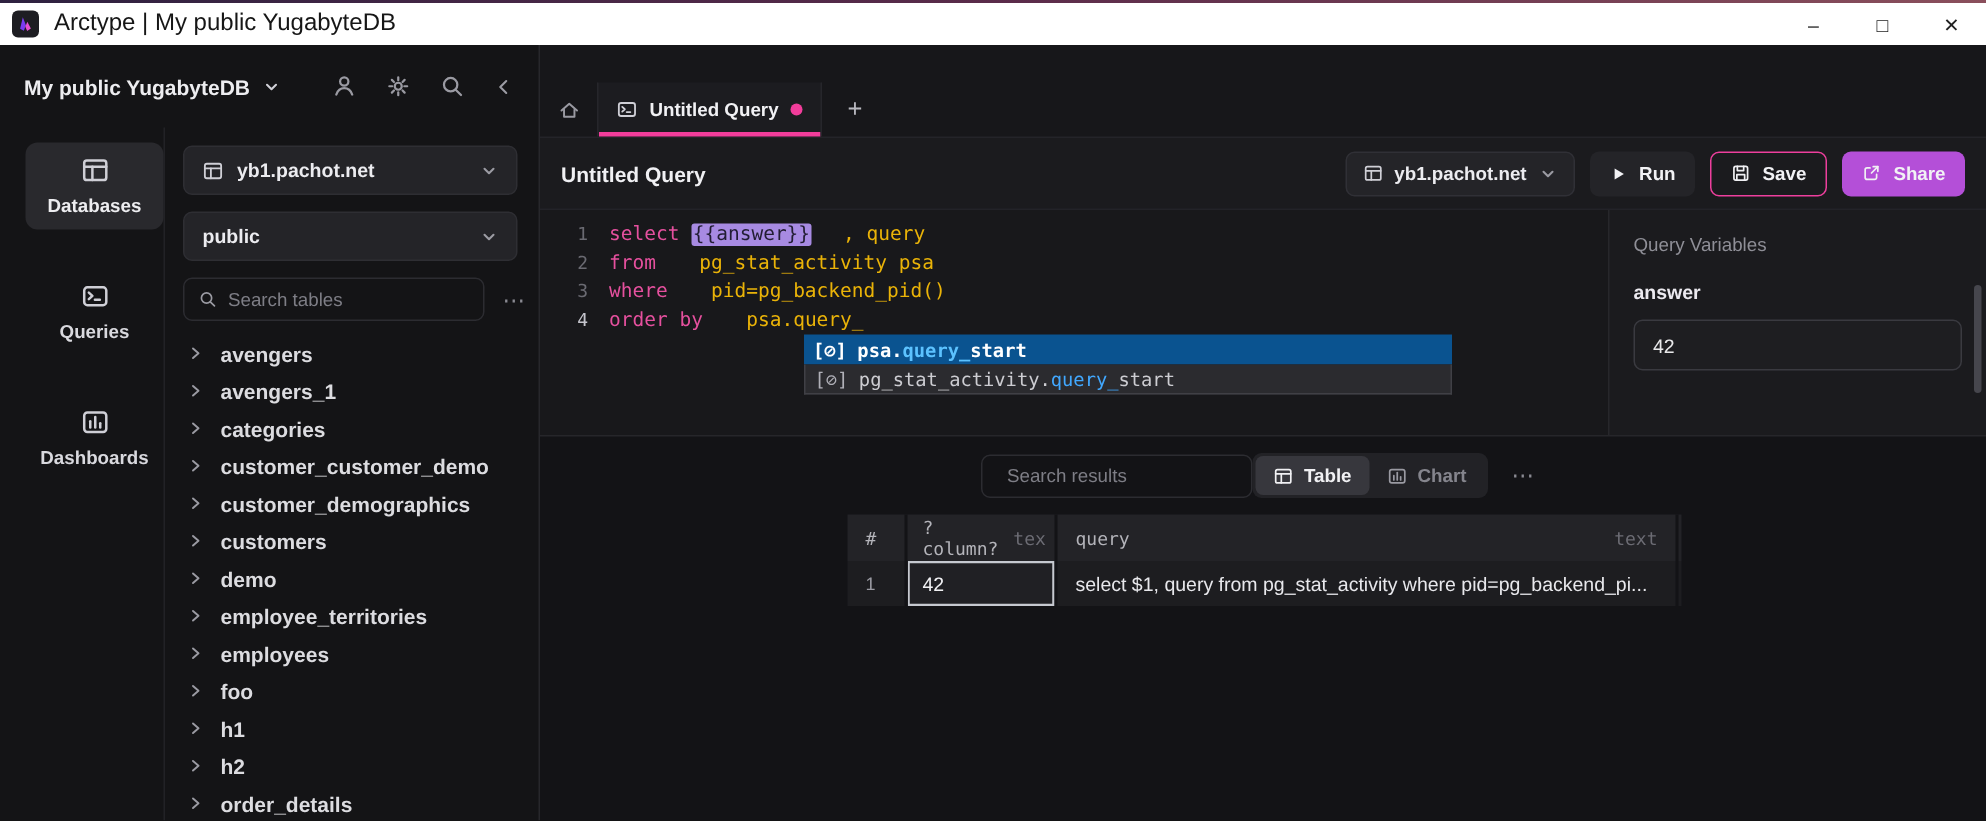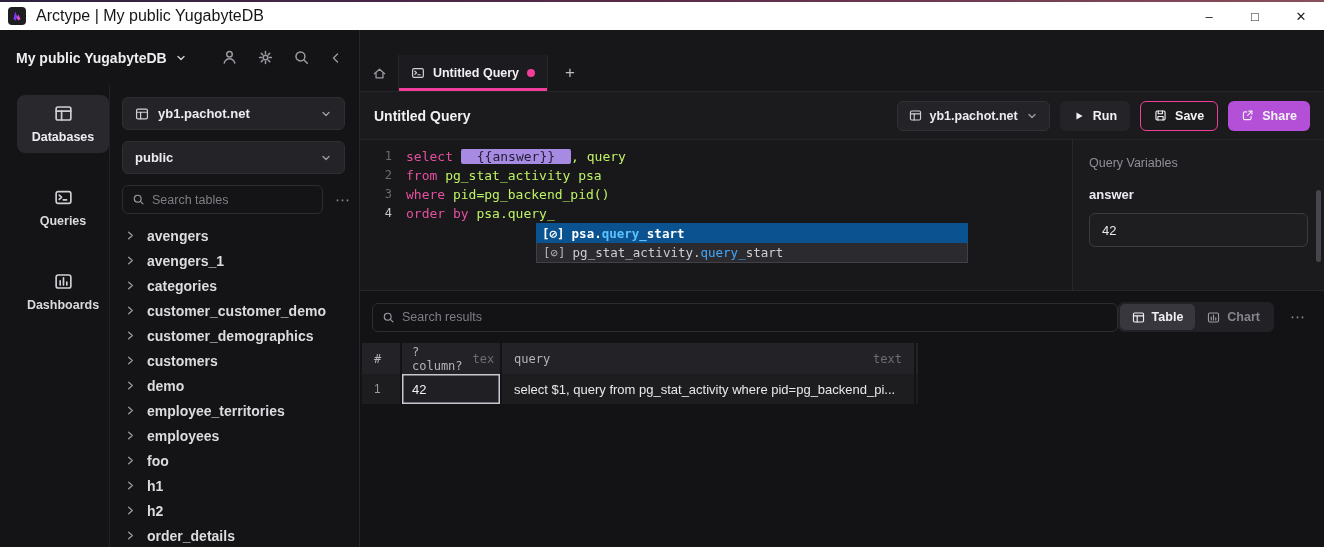--- a/index.html
+++ b/index.html
@@ -87,7 +87,7 @@
   .code { white-space:pre; }
   .tok-kw { color:#e5509e; }
   .tok-plain { color:#bef264; }
-  .tok-var { background:#a78ae2; color:#221d33; border-radius:2px; padding:0 16px; }
+  .tok-var { background:#a78ae2; color:#221d33; border-radius:2px; padding:0 1px; }
 
   .autocomplete { position:absolute; left:176px; top:83px; width:432px;
     font-family:"DejaVu Sans Mono", monospace; font-size:12.5px; }

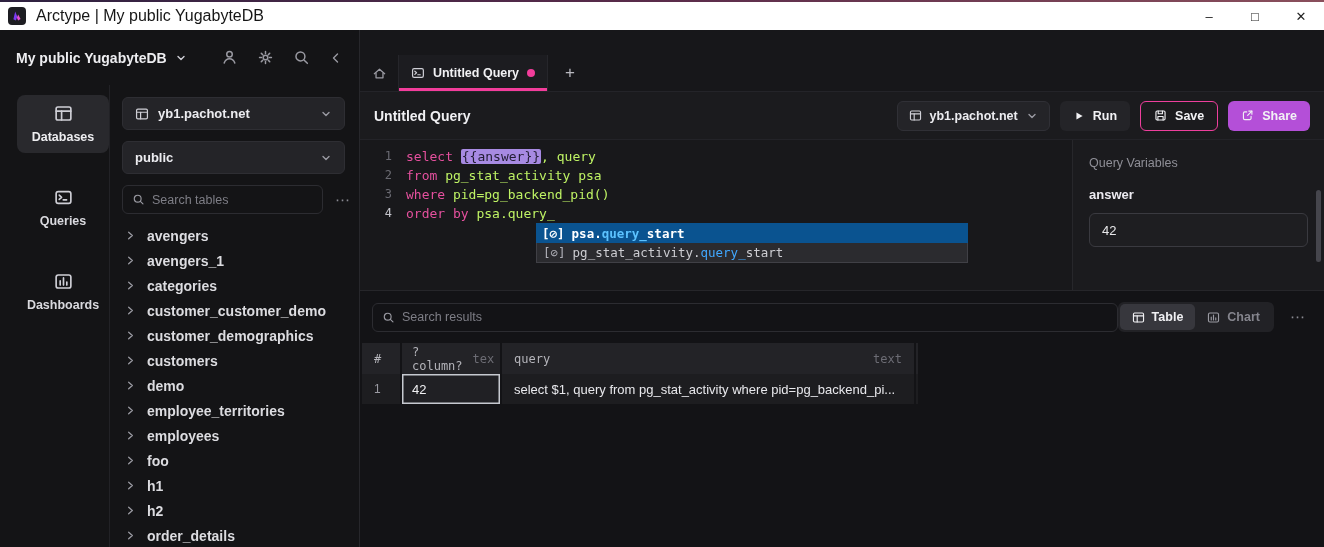--- a/index.html
+++ b/index.html
@@ -86,7 +86,7 @@
   .ln.current { color:#c4c4cc; }
   .code { white-space:pre; }
   .tok-kw { color:#e5509e; }
-  .tok-plain { color:#bef264; }
+  .tok-plain { color:#eab308;margin-left:21px; }
   .tok-var { background:#a78ae2; color:#221d33; border-radius:2px; padding:0 1px; }
 
   .autocomplete { position:absolute; left:176px; top:83px; width:432px;

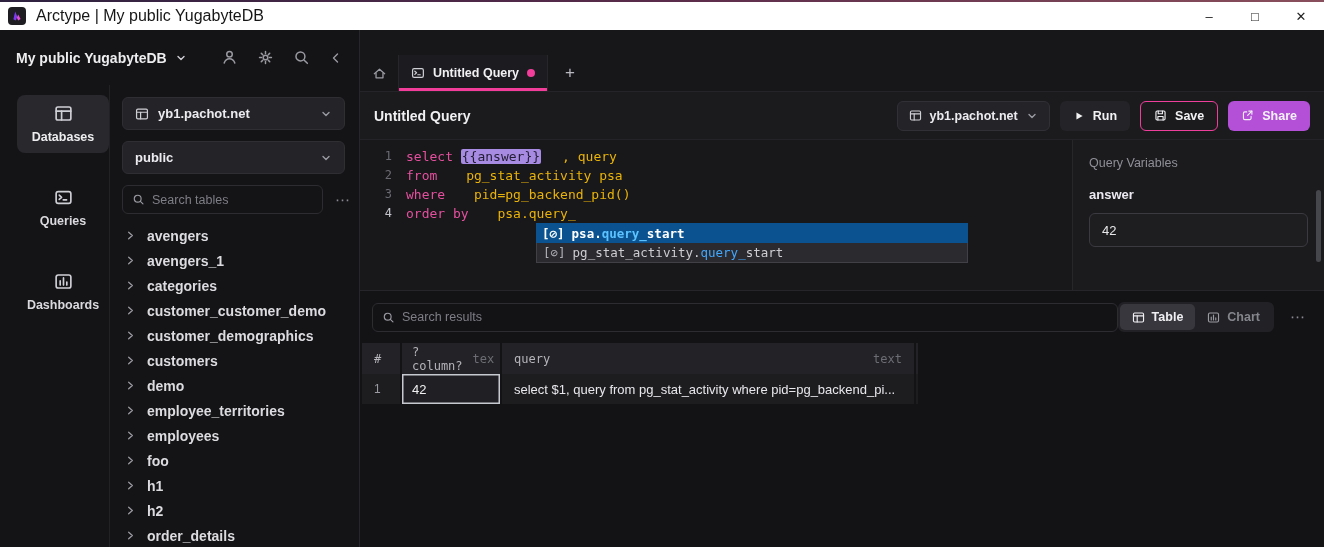--- a/index.html
+++ b/index.html
@@ -109,7 +109,7 @@
   .vscroll { position:absolute; right:3px; top:50px; width:5px; height:72px;
     background:#46464d; border-radius:3px; }
 
-  .results { flex:1; background:#131316; border-top:1px solid #26262a; display:flex; flex-direction:column; }
+  .results { flex:1; background:#131316; border-top:1px solid #26262a; display:flex; flex-direction:column;align-items:center; }
   .results-toolbar { height:52px; display:flex; align-items:center; padding:0 16px 0 12px; flex:none; }
   .results-search { width:181px; }
   .rt-right { margin-left:auto; display:flex; align-items:center; gap:14px; }

